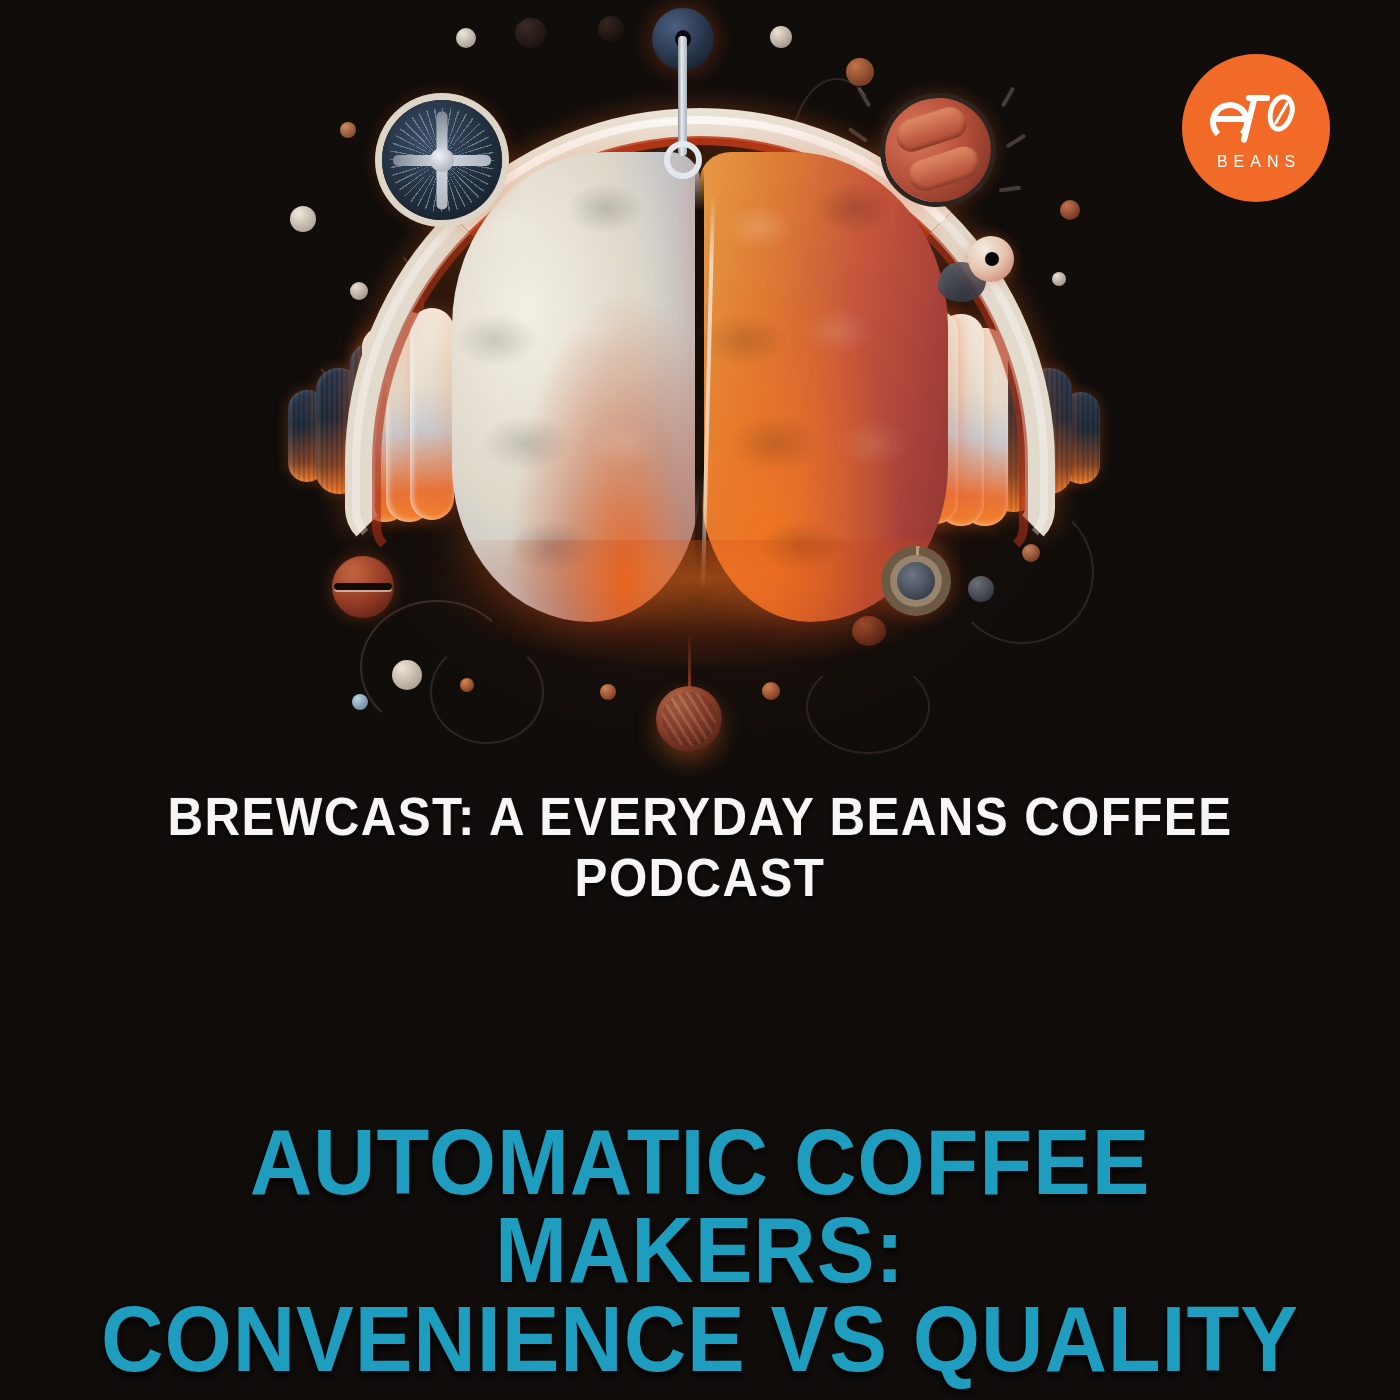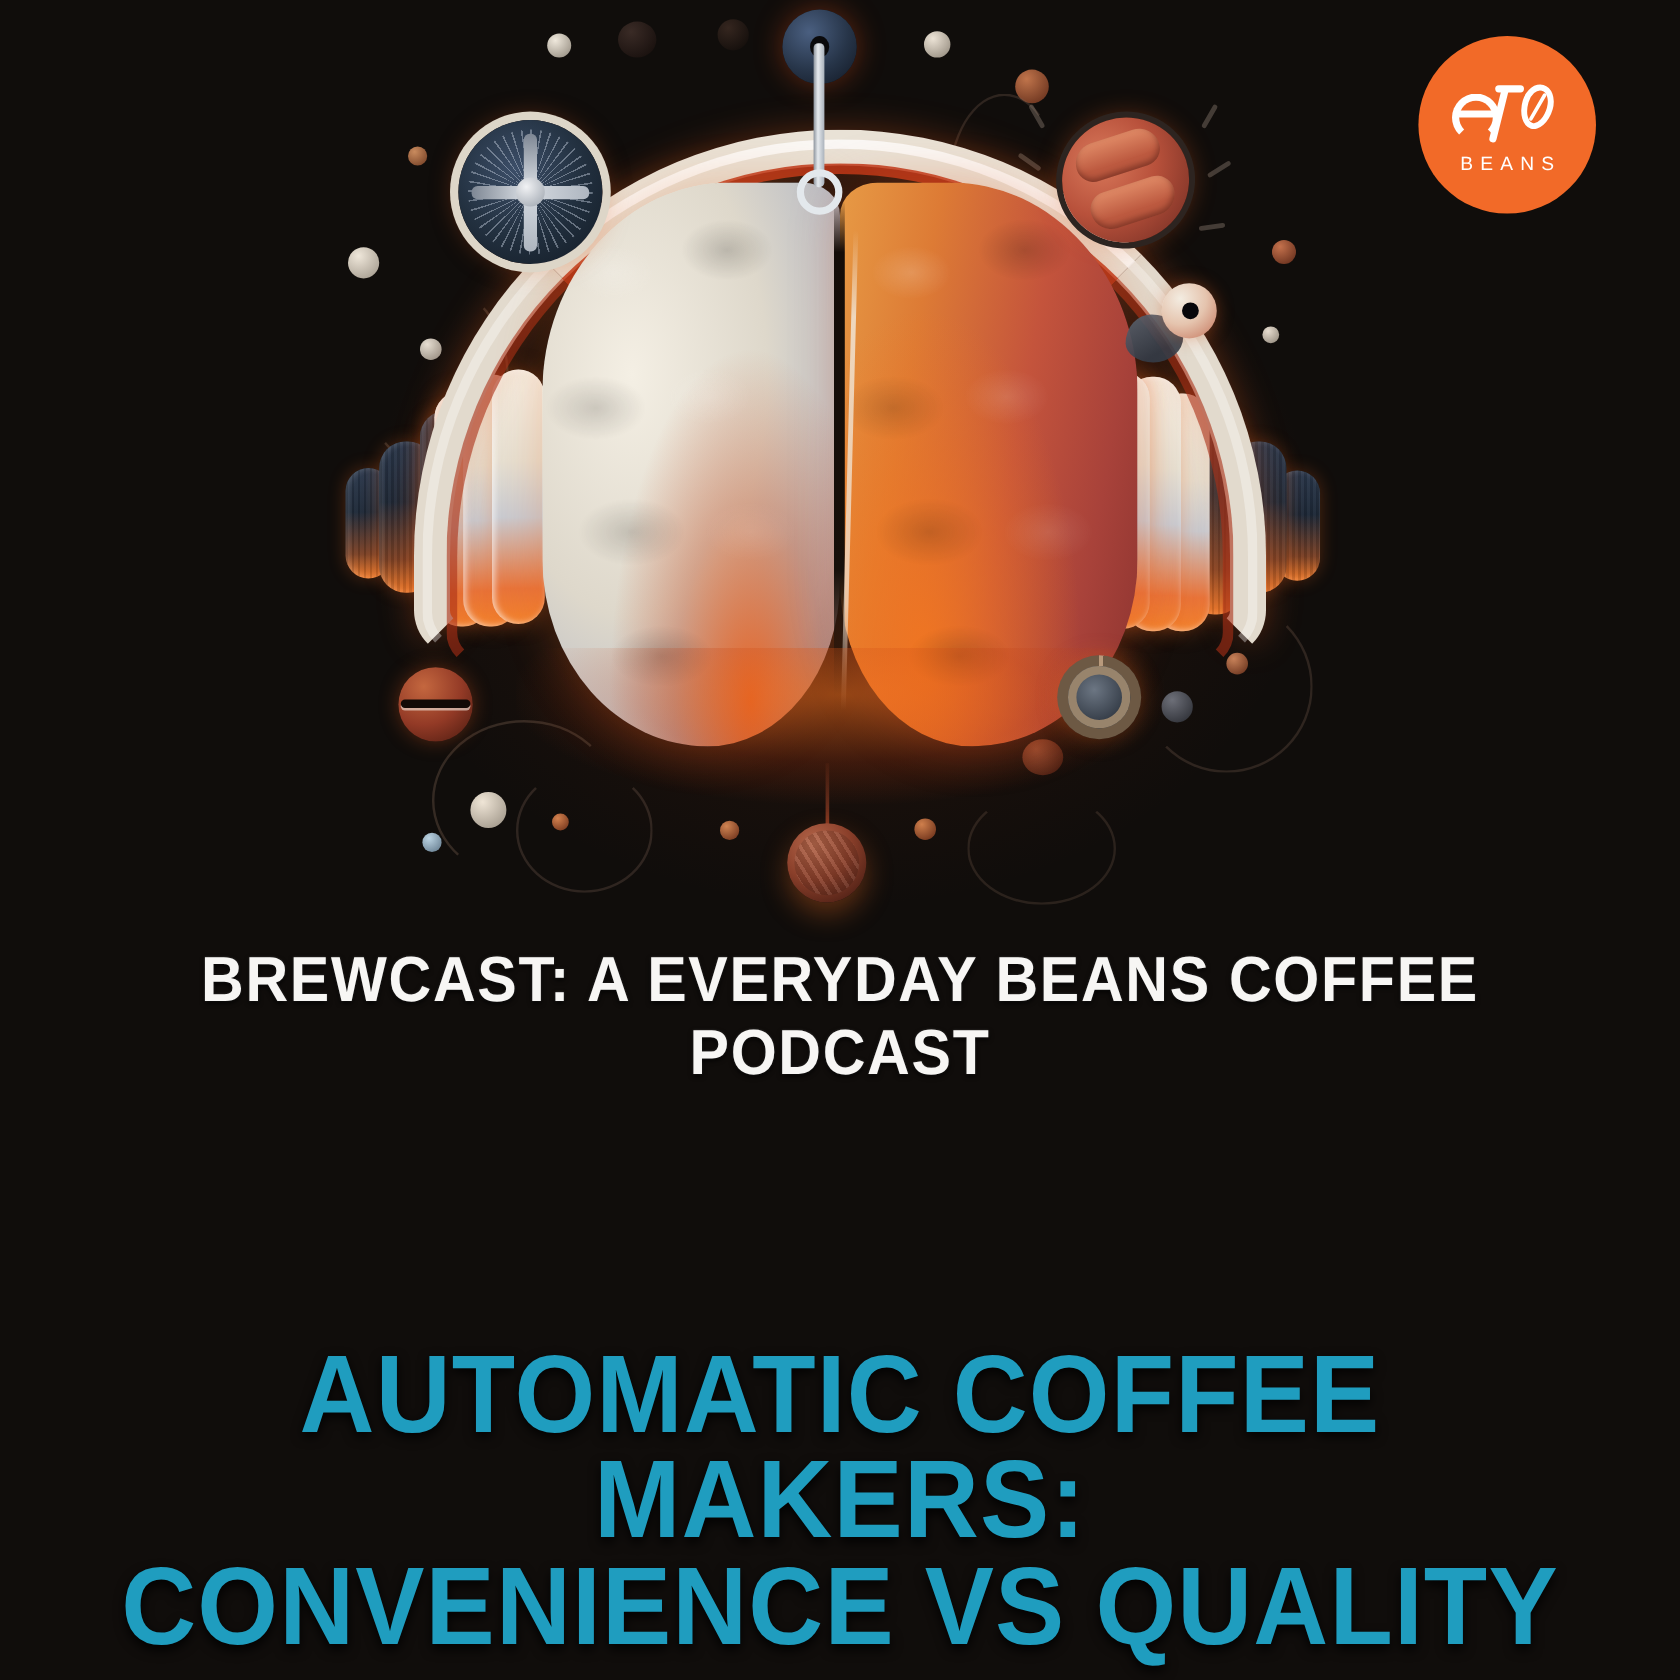--- a/index.html
+++ b/index.html
@@ -380,7 +380,7 @@
   
   .logo {
     position: absolute;
-    left: 1182px; top: 30px;
+    left: 1182px; top: 54px;
     width: 148px; height: 148px;
     border-radius: 50%;
     background: #f26a28;

